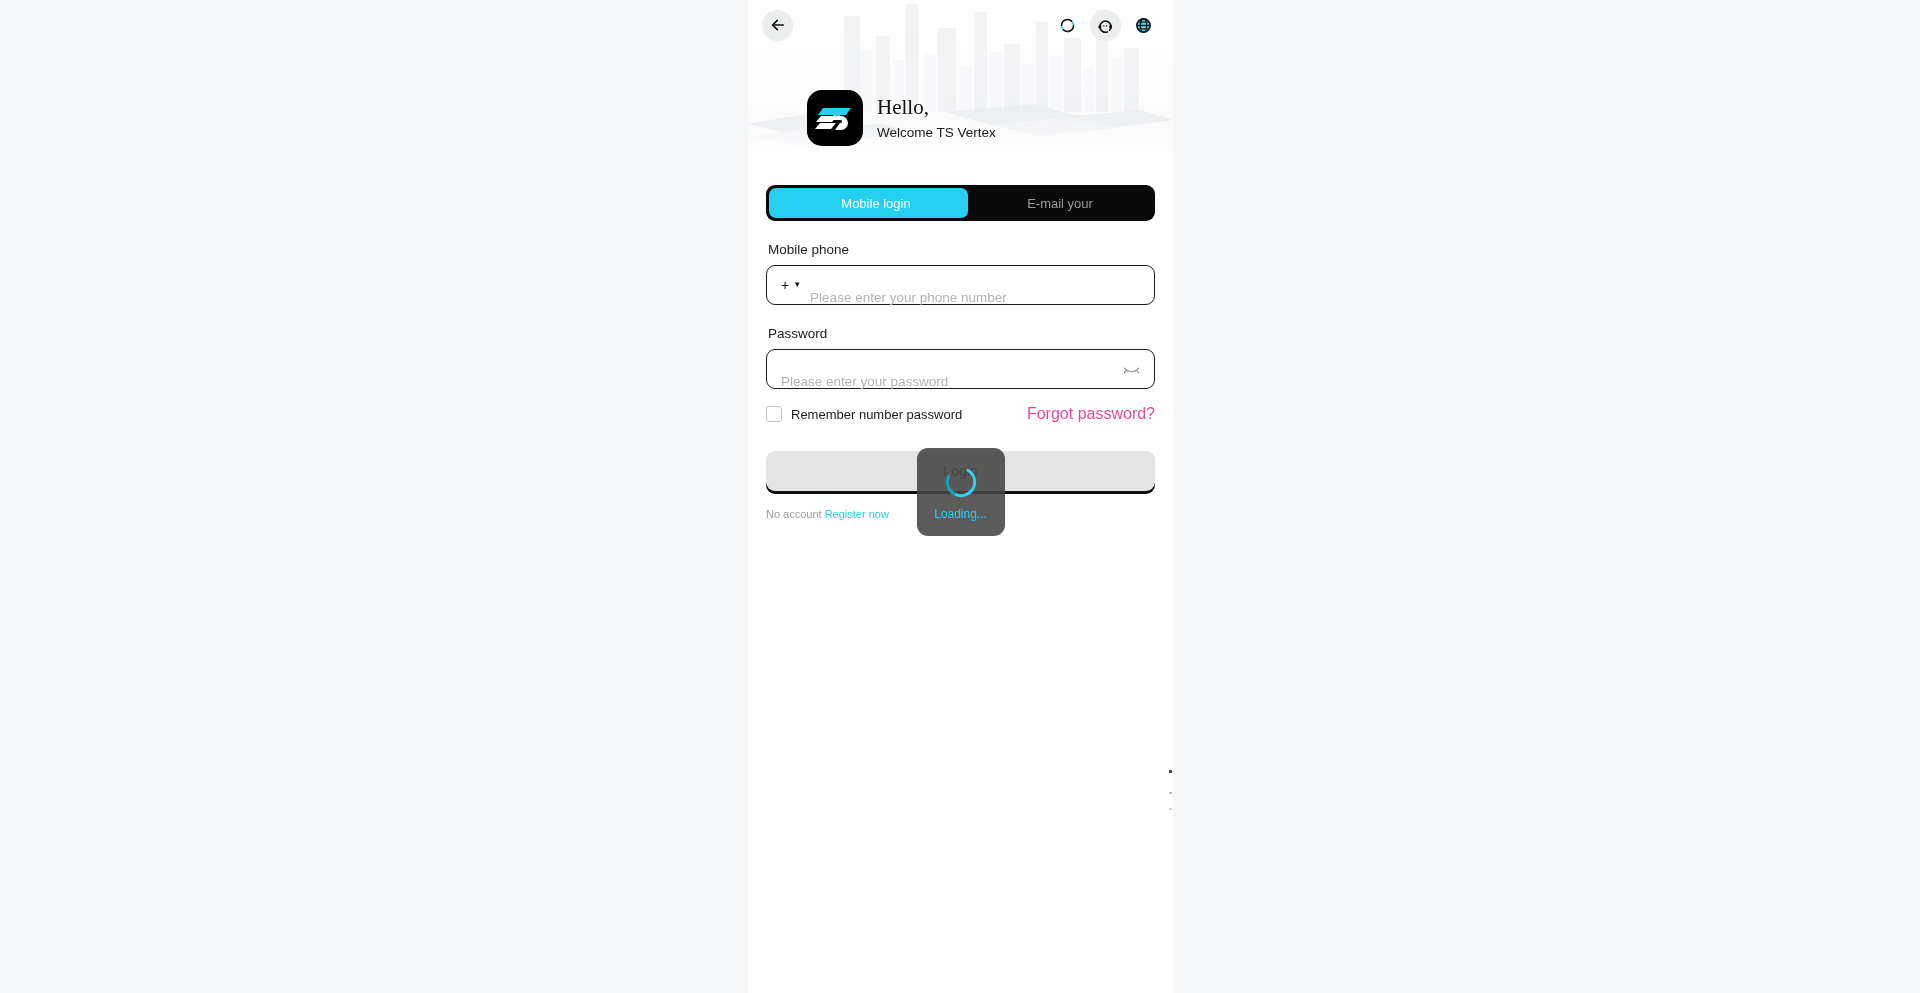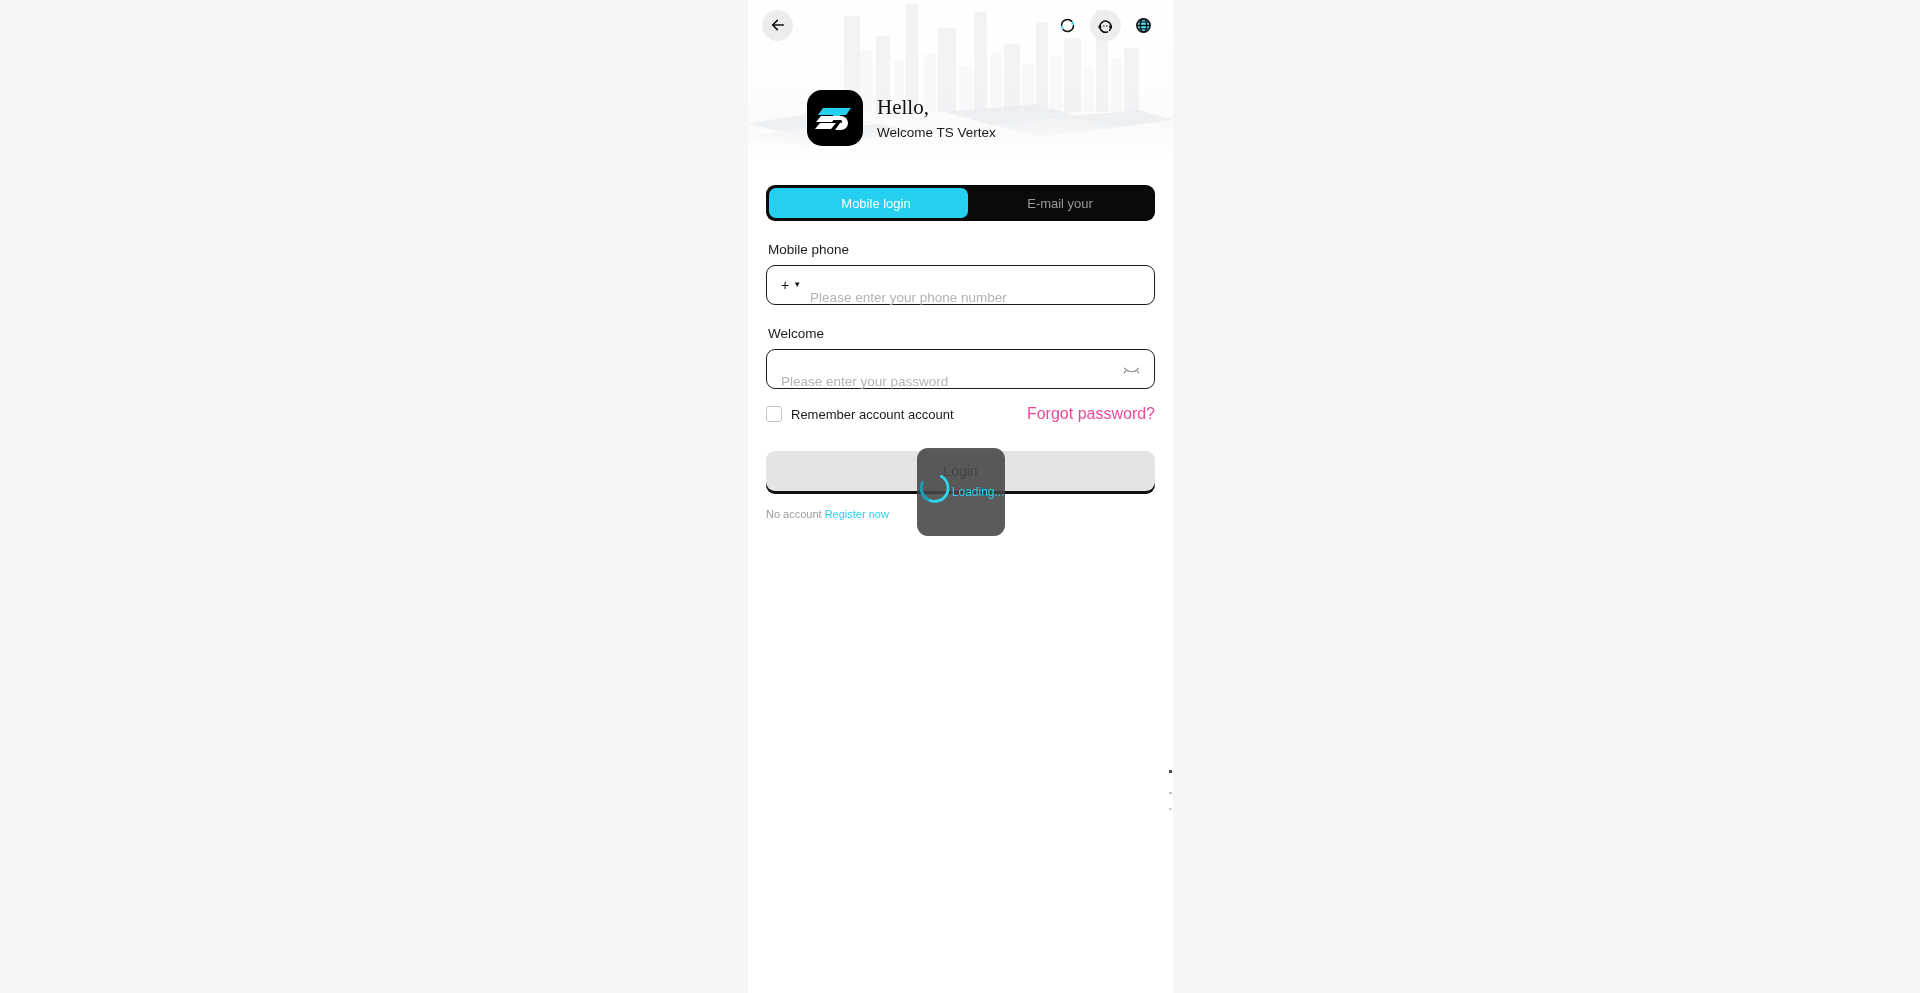--- a/index.html
+++ b/index.html
@@ -387,7 +387,7 @@
       <span class="fake-input">Please enter your phone number</span>
     </div>
 
-    <div class="field-label">Welcome</div>
+    <div class="field-label">Password</div>
     <div class="input-box">
       <span class="fake-input">Please enter your password</span>
       <button class="eye-btn">

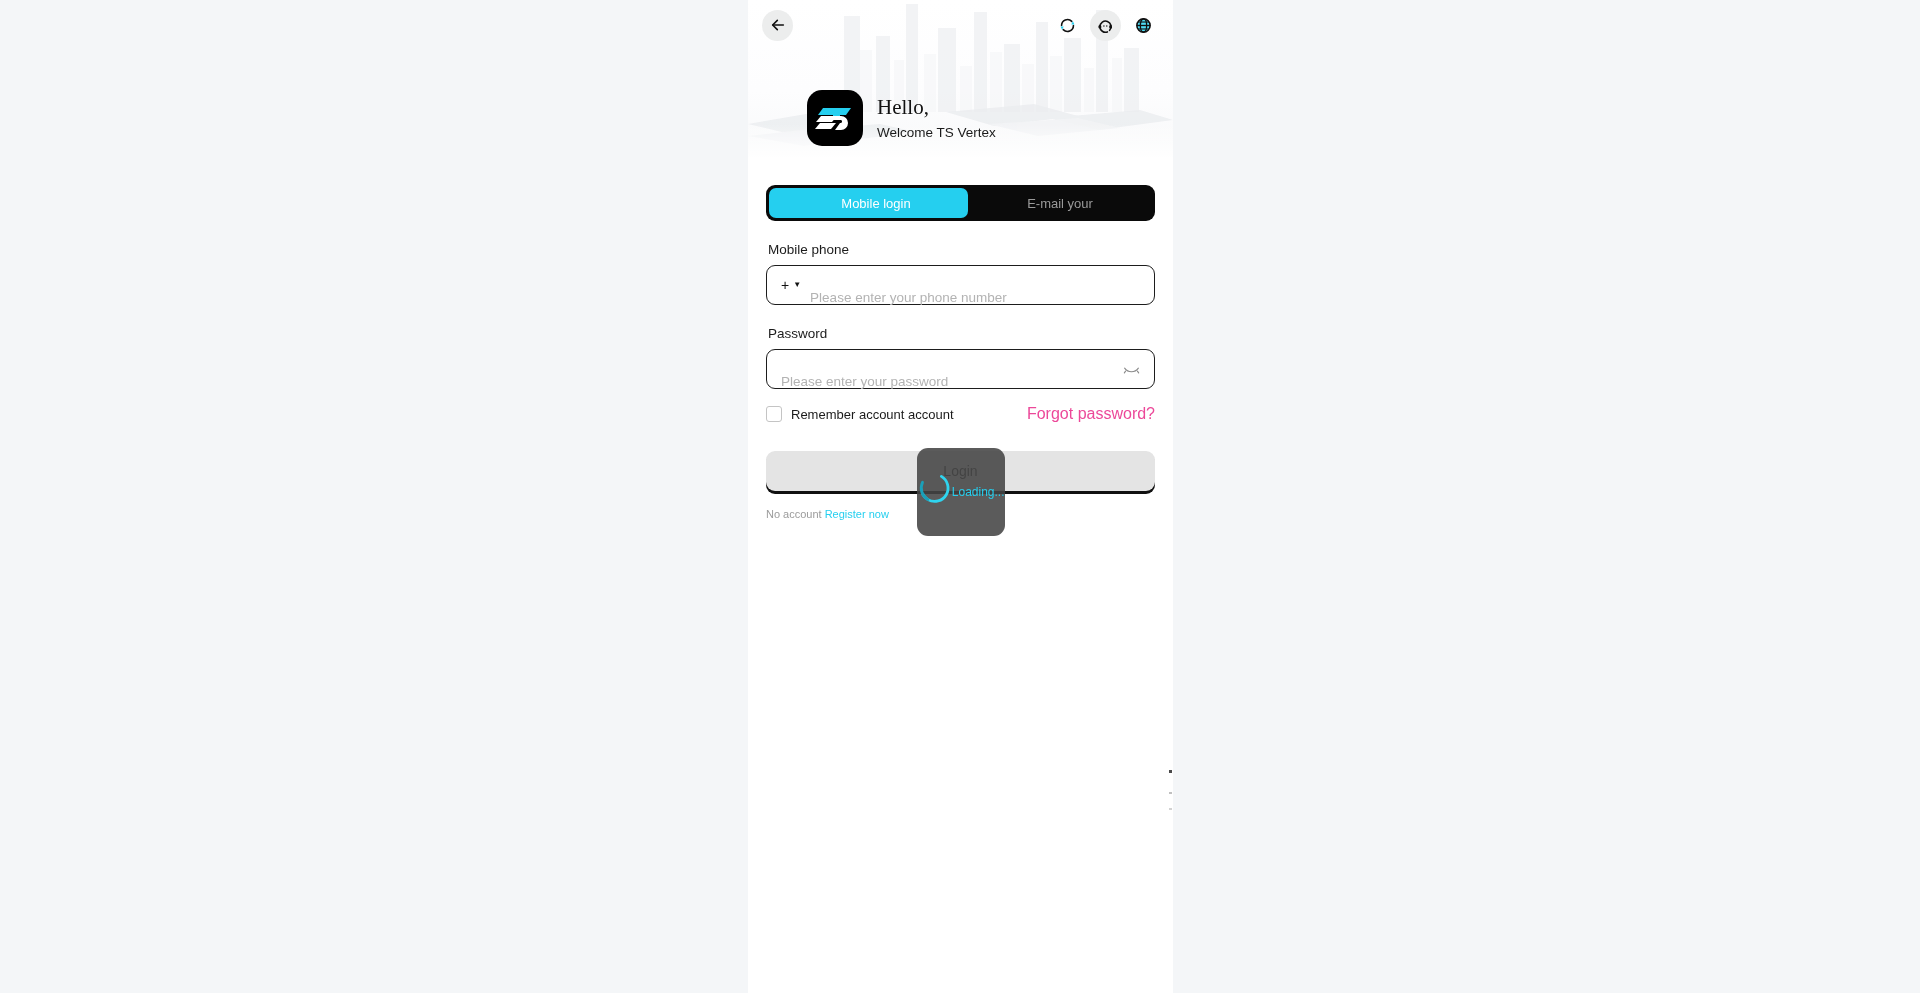--- a/index.html
+++ b/index.html
@@ -401,7 +401,7 @@
 
     <div class="opts-row">
       <span class="checkbox"></span>
-      <span class="opt-label">Remember account account</span>
+      <span class="opt-label">Remember number password</span>
       <span class="opts-spacer"></span>
       <span class="link-cyan">Forgot password?</span>
     </div>

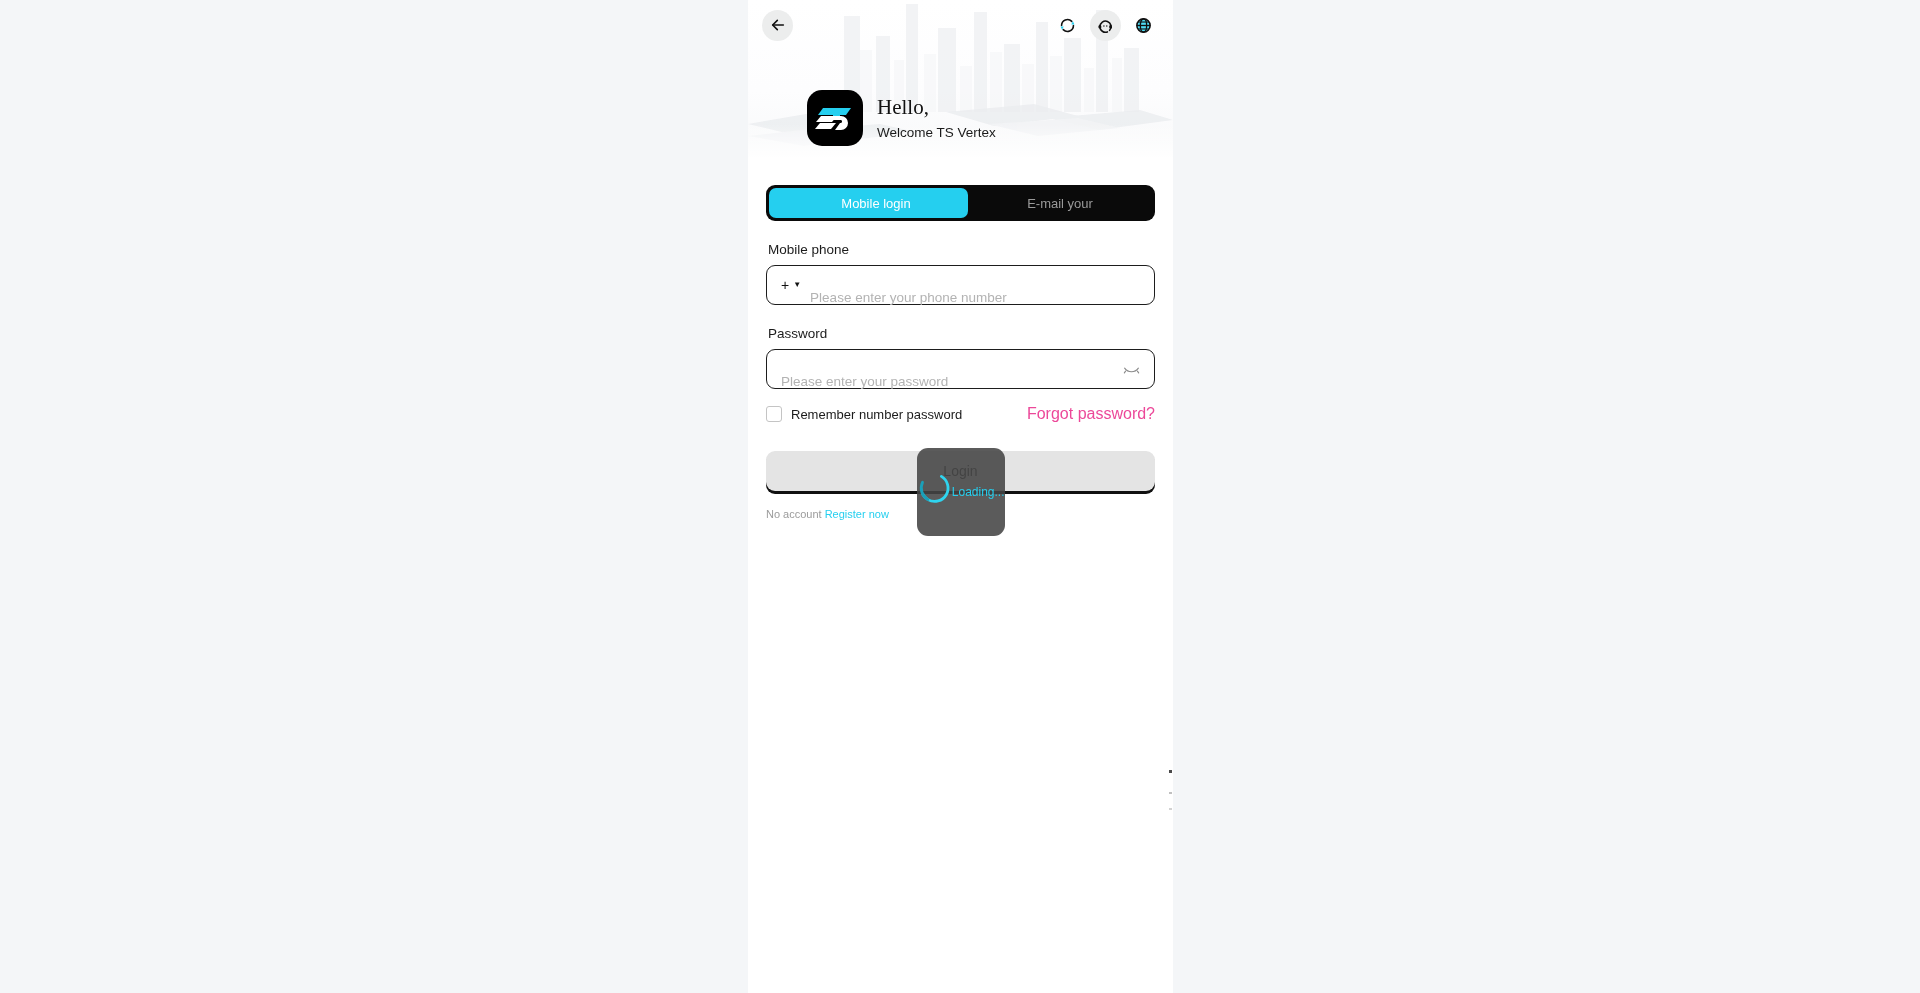--- a/index.html
+++ b/index.html
@@ -242,7 +242,7 @@
     border-radius: 11px;
     background: rgba(68,68,68,0.88);
     display: flex;
-    flex-direction: row;
+    flex-direction: column;
     align-items: center;
     justify-content: center;
     z-index: 40;

